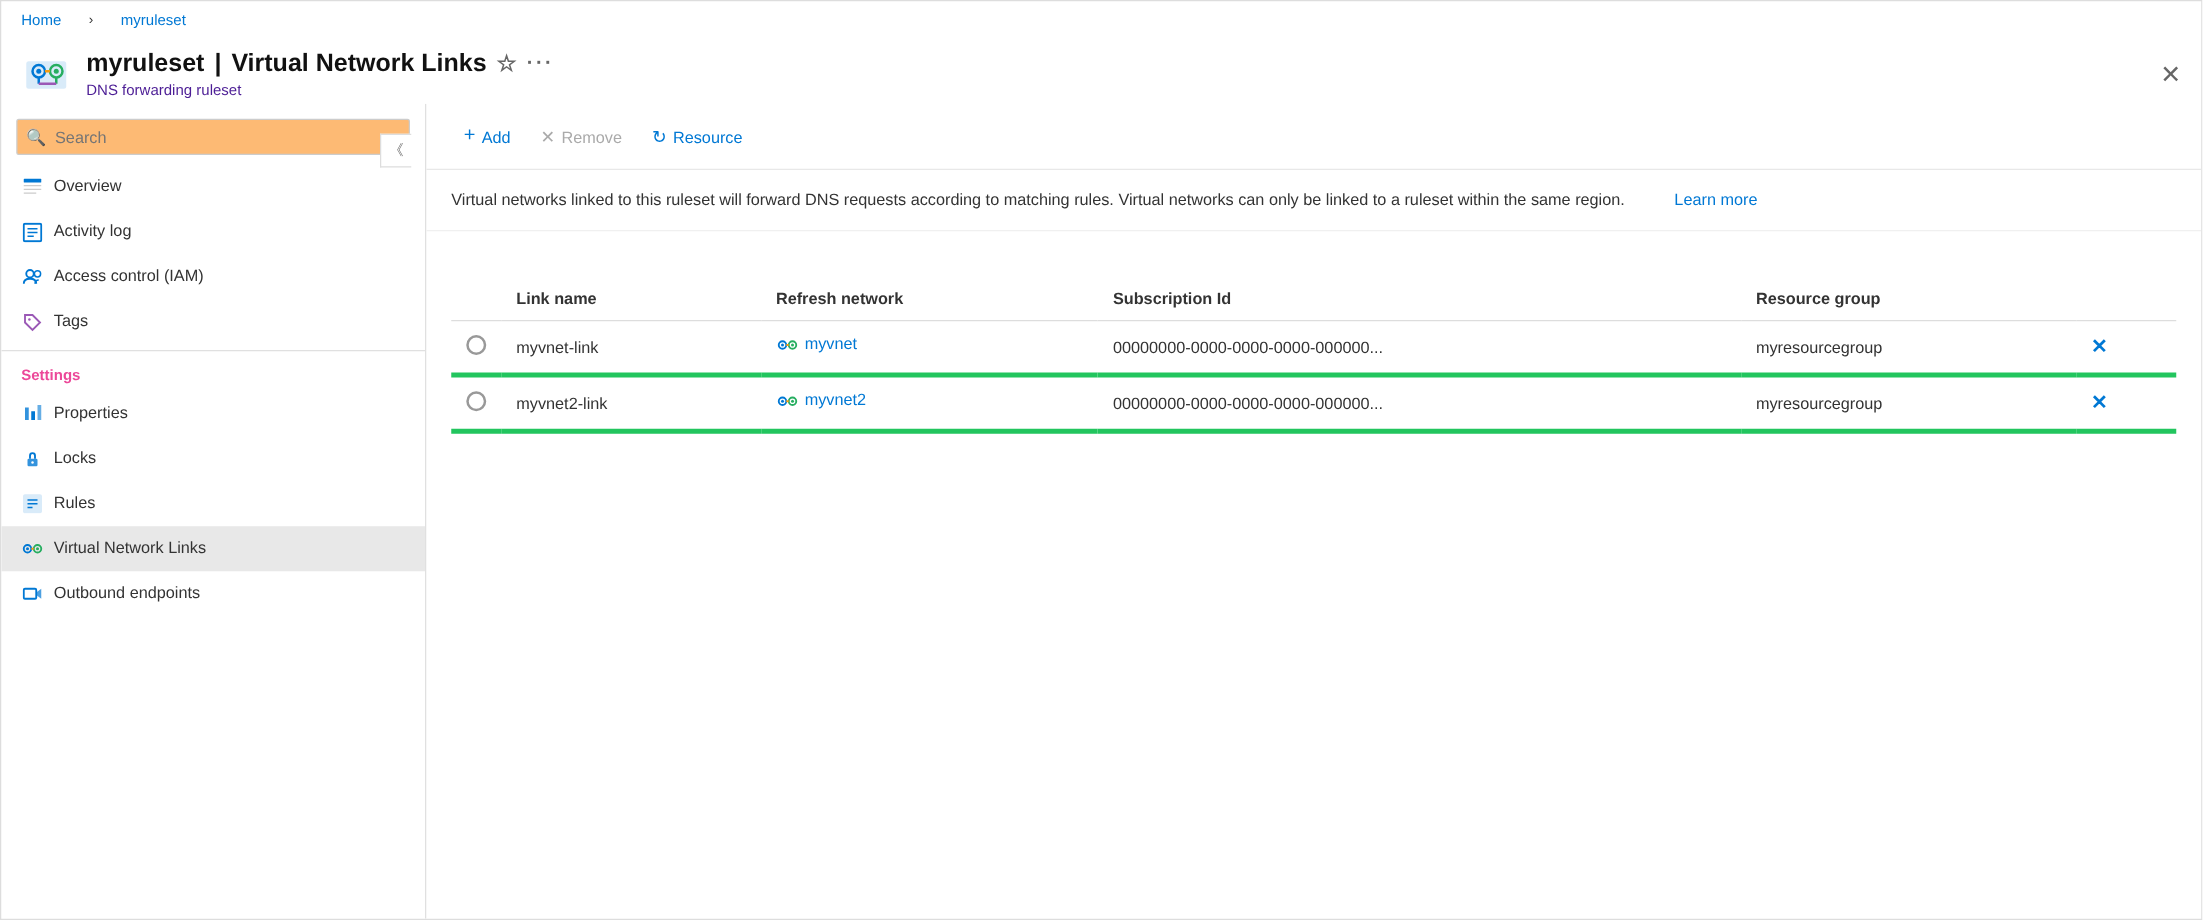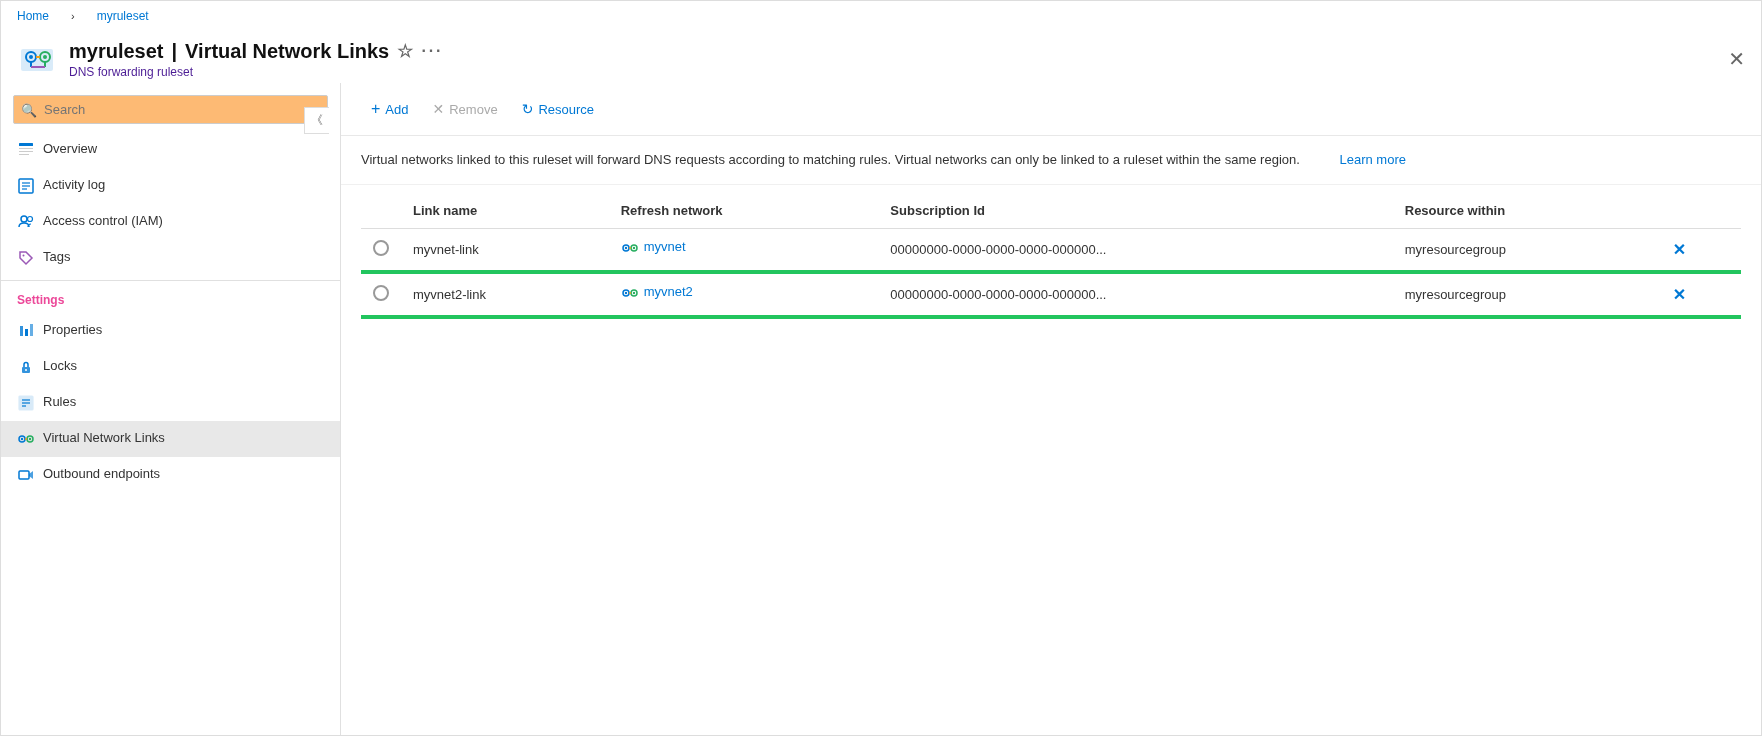--- a/index.html
+++ b/index.html
@@ -51,7 +51,7 @@
     .description a { color: #0078d4; text-decoration: none; margin-left: 36px; }
 
     
-    .table-container { flex: 1; overflow-y: auto; padding: 0 20px; }
+    .table-container { flex: 1; overflow-y: auto; padding: 0 20px; margin-top: 28px; }
     table { width: 100%; border-collapse: collapse; margin-top: 8px; }
     thead tr { border-bottom: 1px solid #ddd; }
     th { text-align: left; padding: 10px 12px; font-size: 13px; font-weight: 600; color: #333; }

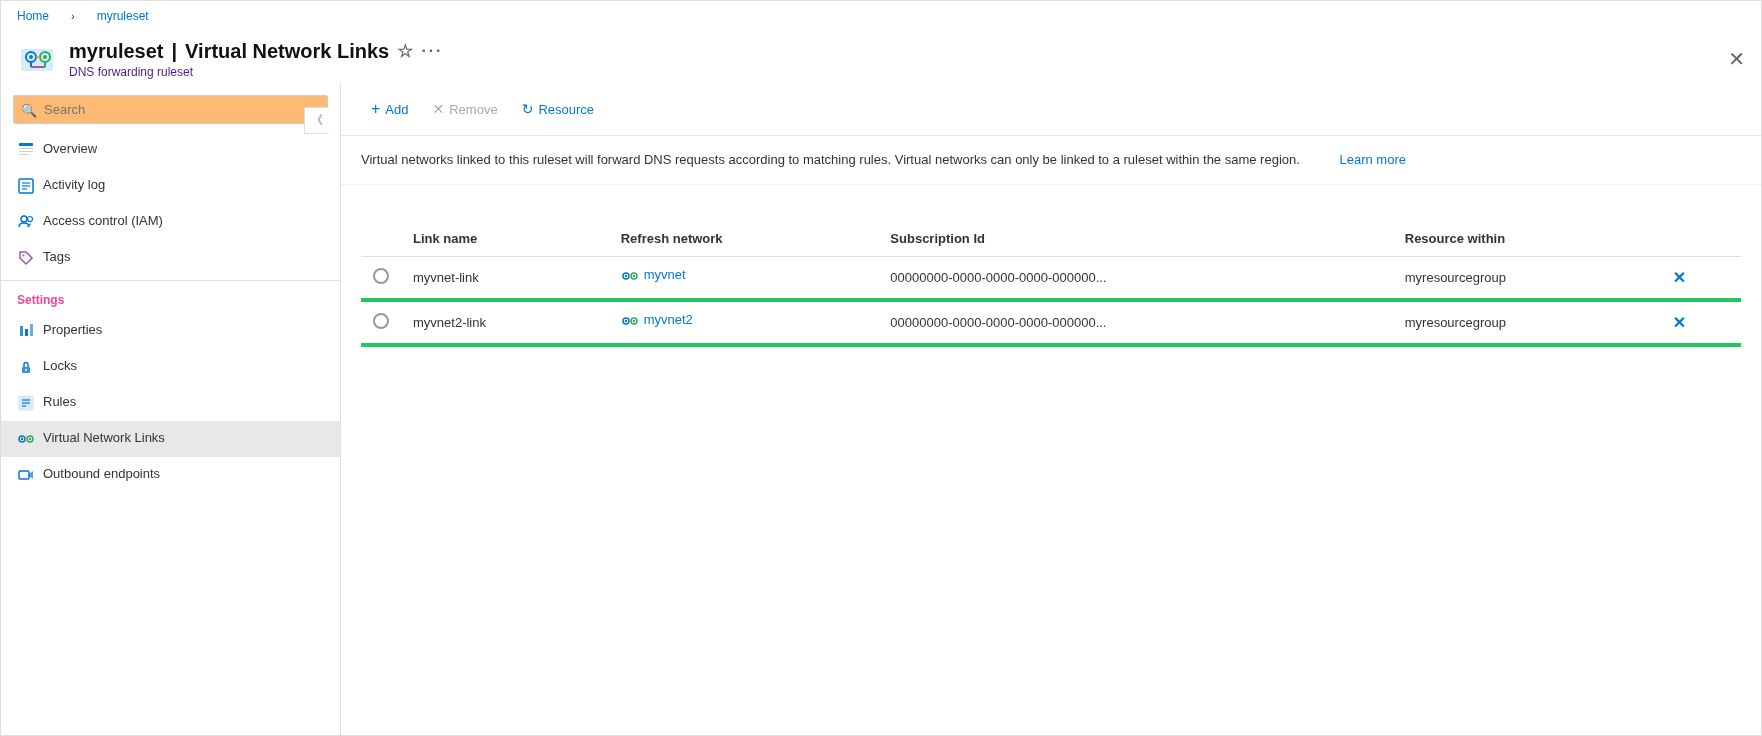--- a/index.html
+++ b/index.html
@@ -255,7 +255,7 @@
               <th>Link name</th>
               <th>Refresh network</th>
               <th>Subscription Id</th>
-              <th>Resource within</th>
+              <th>Resource group</th>
               <th></th>
             </tr>
           </thead>

